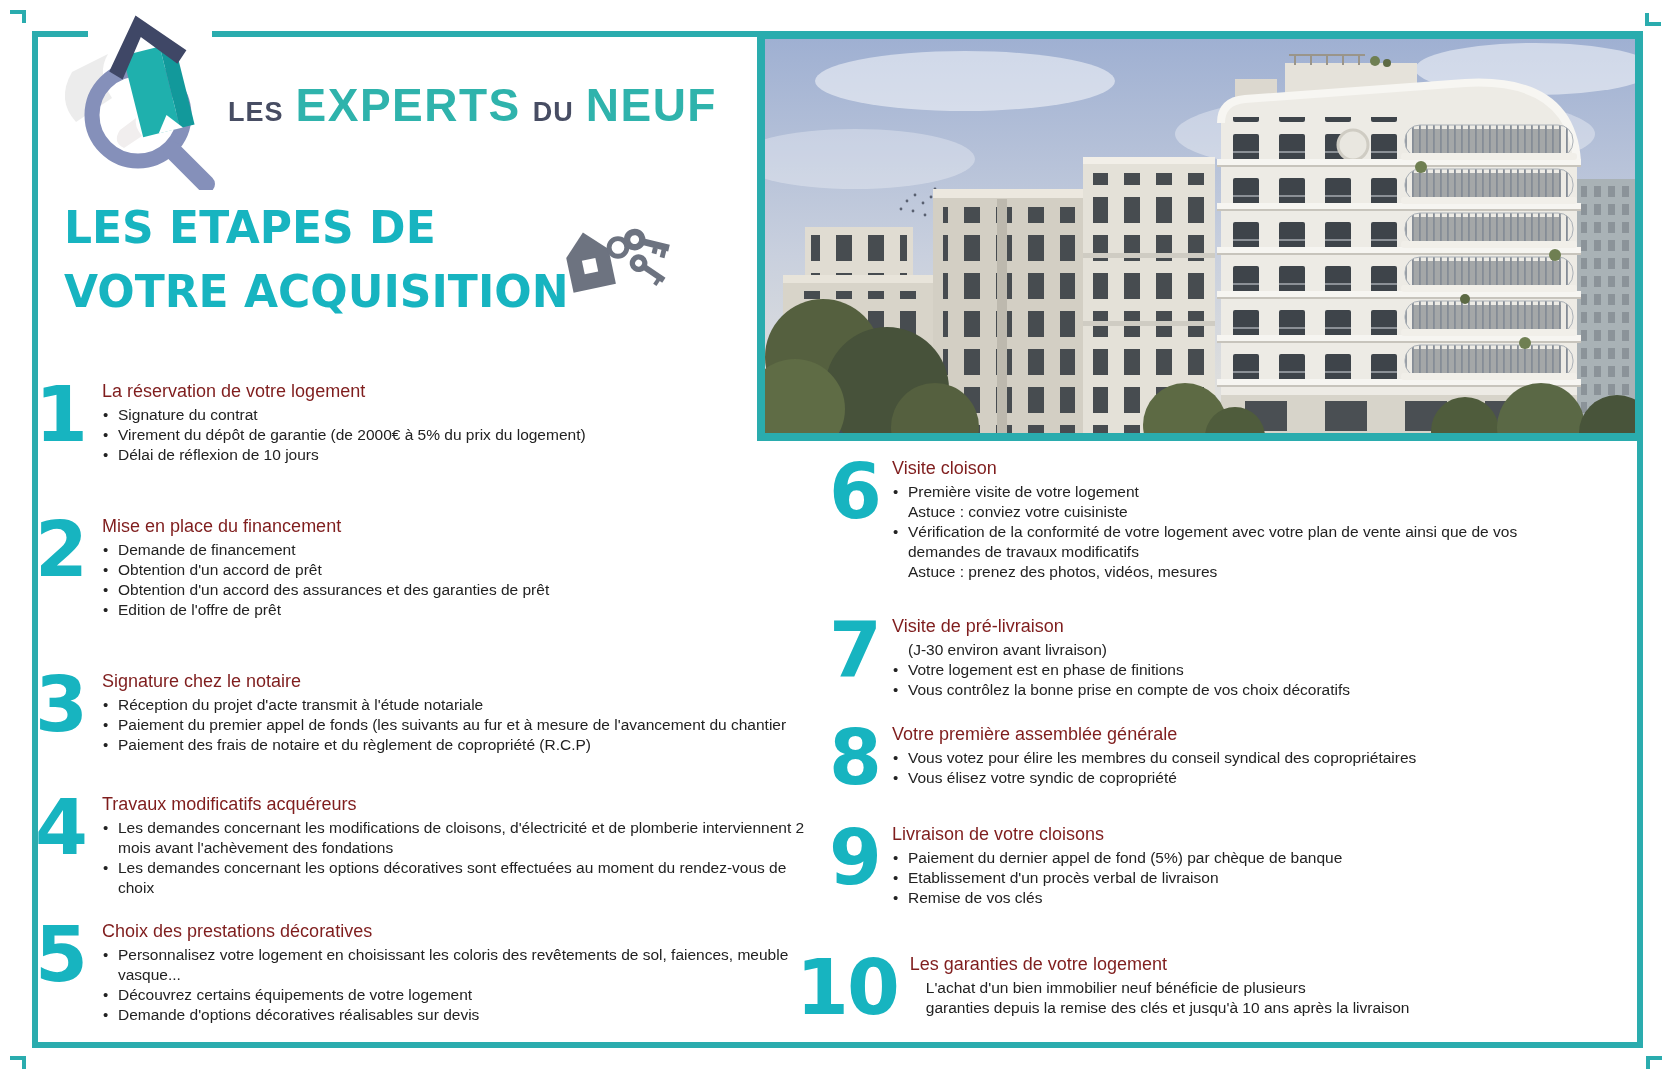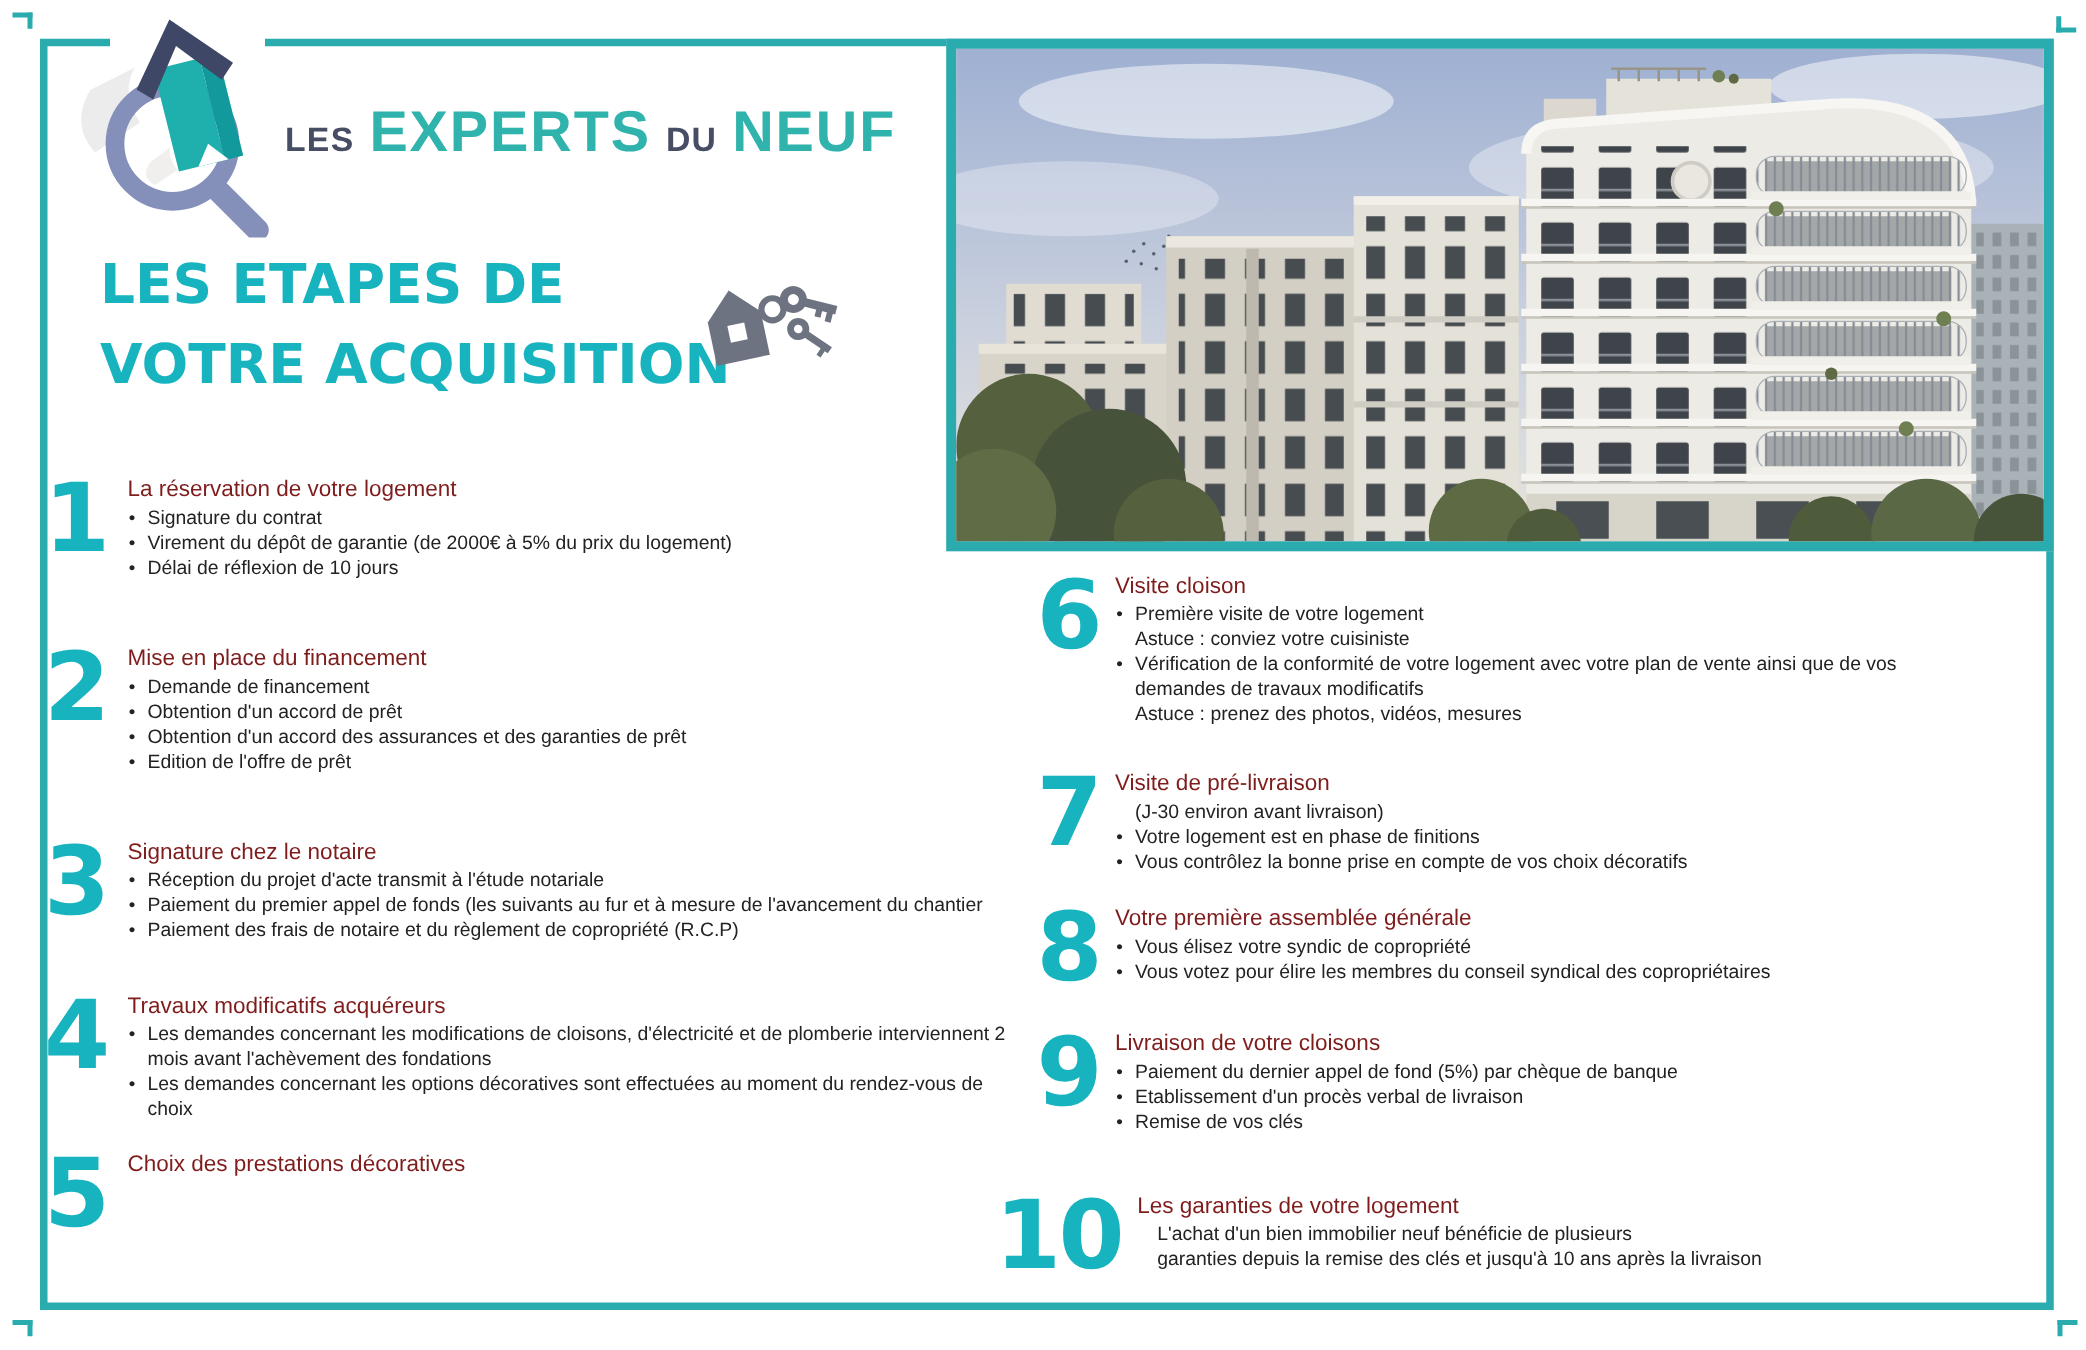--- a/index.html
+++ b/index.html
@@ -37,7 +37,7 @@
   .logo-text .small{font-size:27px;font-weight:700;color:var(--logo-navy);letter-spacing:1px;}
   .logo-text .big{font-size:46px;font-weight:700;color:var(--logo-teal);letter-spacing:1.5px;}
   .page-title{
-    position:absolute;left:80px;top:196px;z-index:3;
+    position:absolute;left:64px;top:196px;z-index:3;
     font-size:44px;line-height:64px;font-weight:800;
     color:var(--accent);letter-spacing:0;
     font-family:"DejaVu Sans","Liberation Sans",sans-serif;

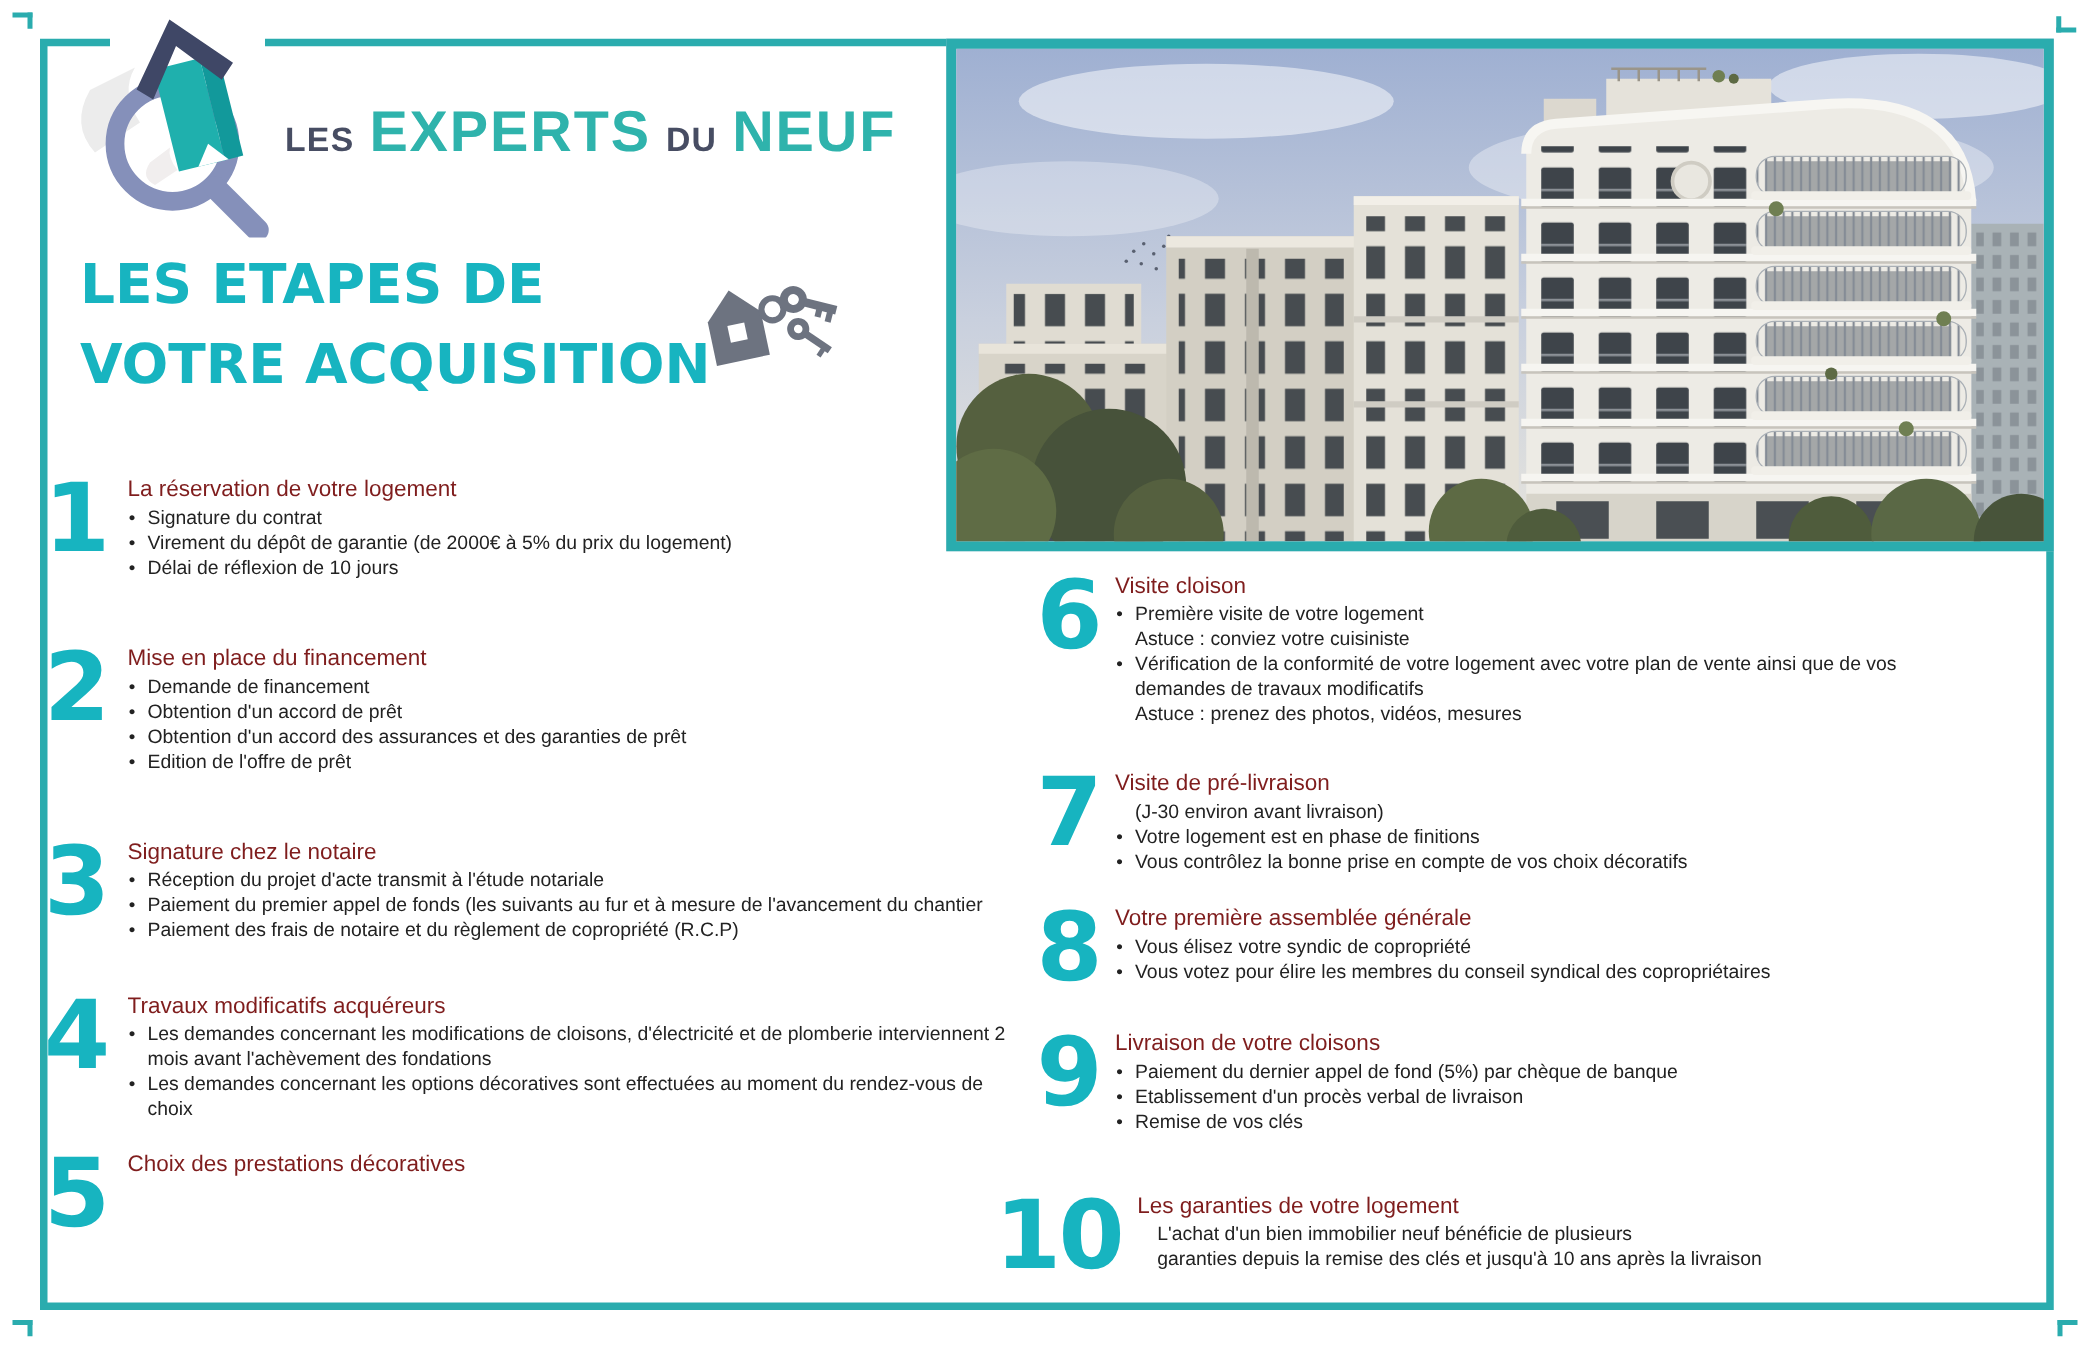--- a/index.html
+++ b/index.html
@@ -357,8 +357,8 @@
   <div class="content">
     <div class="heading">Votre première assemblée générale</div>
     <ul>
+      <li class="b">Vous votez pour élire les membres du conseil syndical des copropriétaires</li>
       <li class="b">Vous élisez votre syndic de copropriété</li>
-      <li class="b">Vous votez pour élire les membres du conseil syndical des copropriétaires</li>
     </ul>
   </div>
 </div>

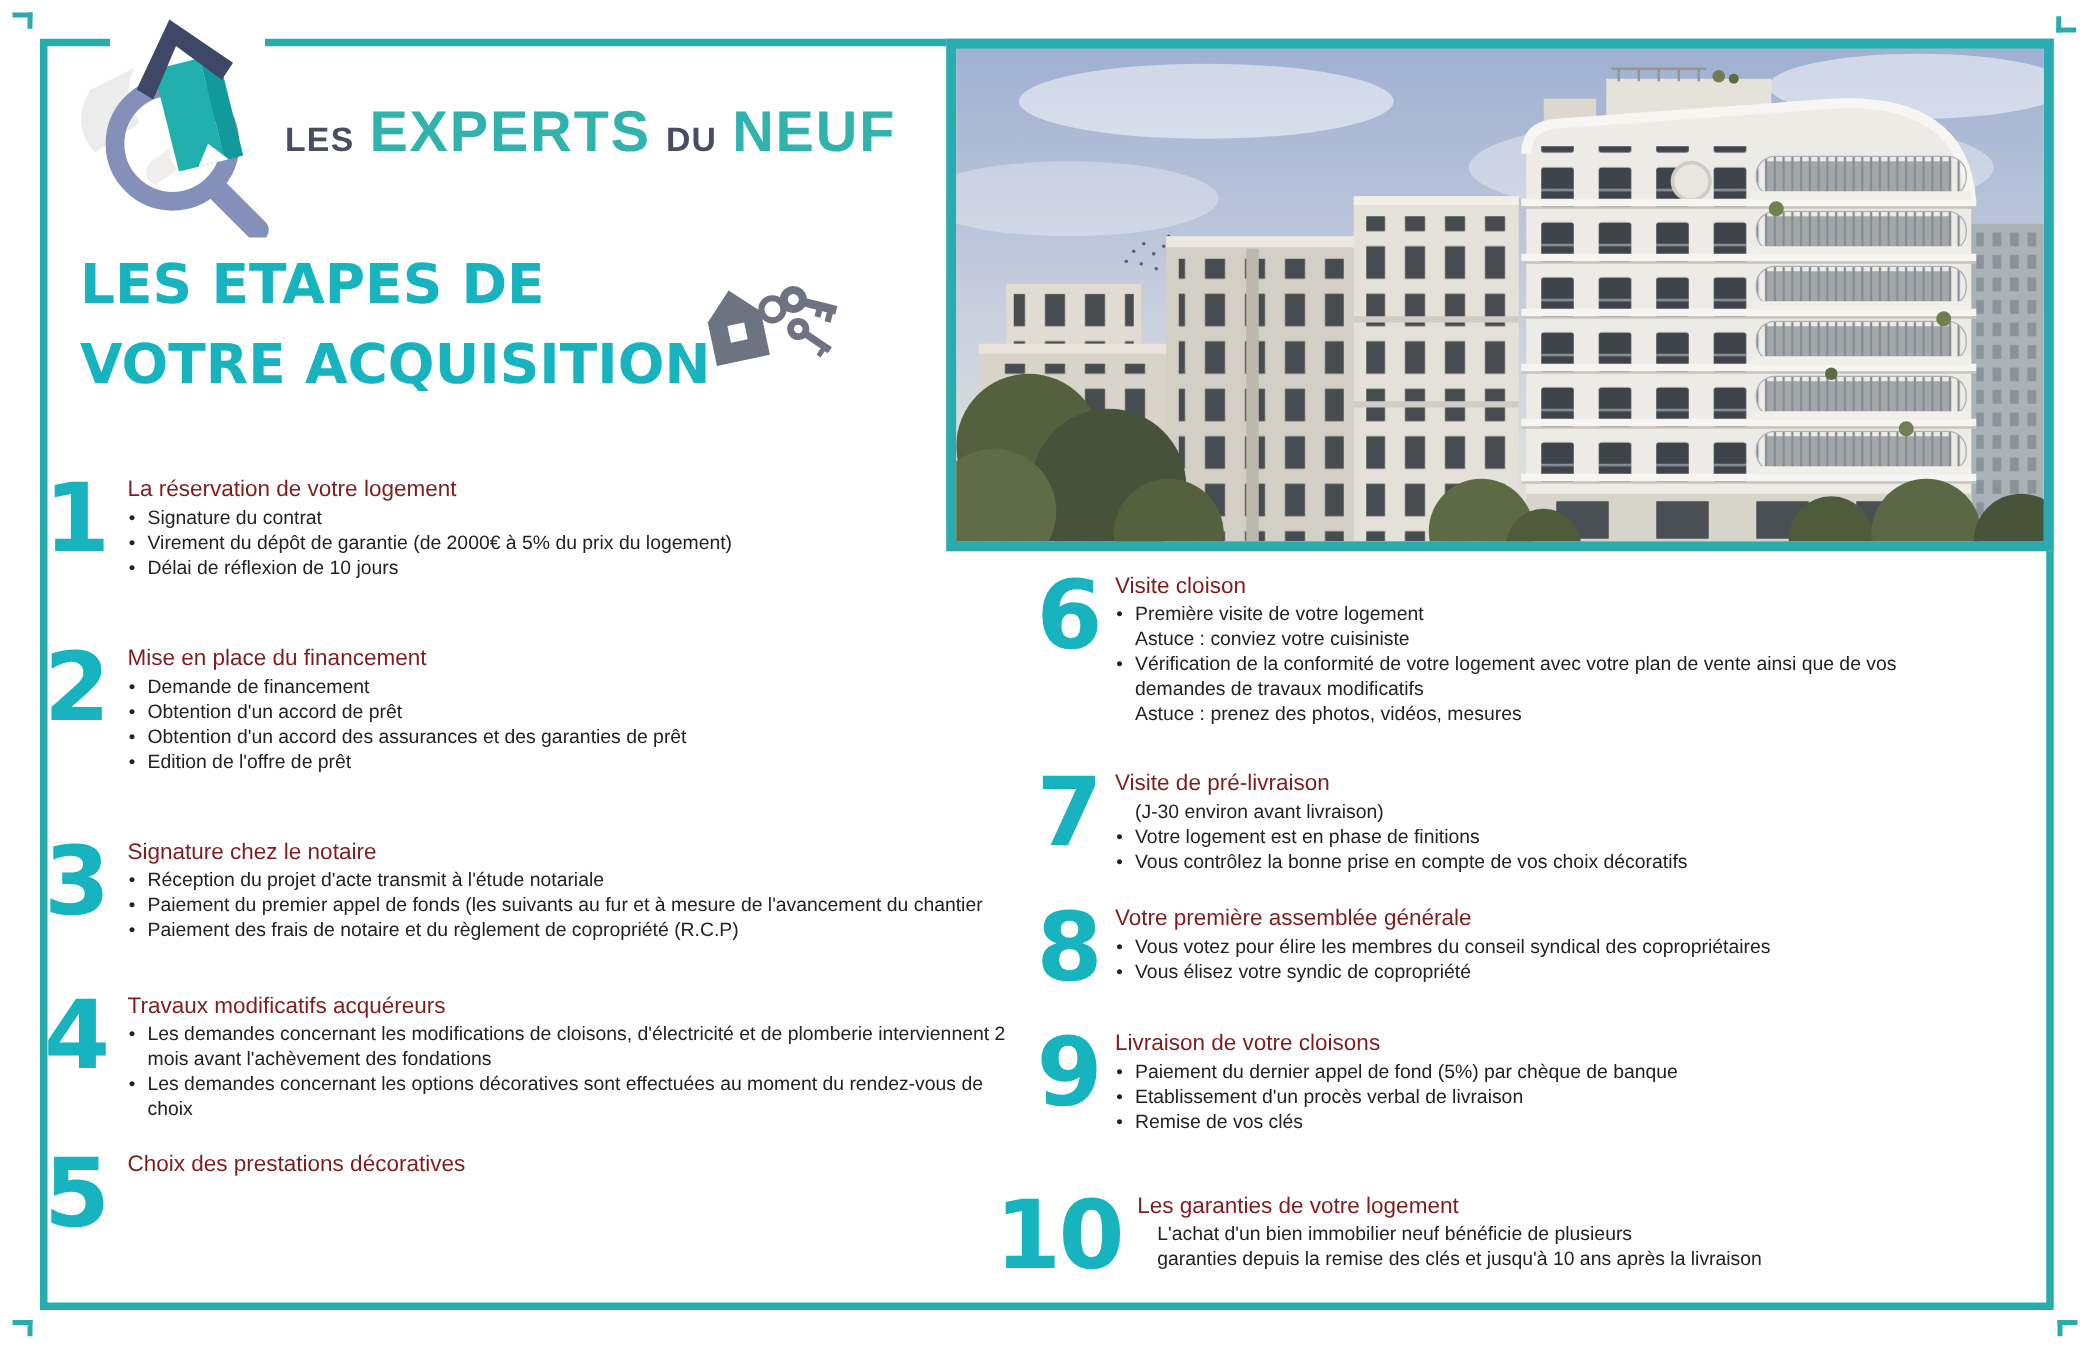--- a/index.html
+++ b/index.html
@@ -324,6 +324,11 @@
   <div class="num">5</div>
   <div class="content">
     <div class="heading">Choix des prestations décoratives</div>
+    <ul>
+      <li class="b">Personnalisez votre logement en choisissant les coloris des revêtements de sol, faiences, meuble vasque...</li>
+      <li class="b">Découvrez certains équipements de votre logement</li>
+      <li class="b">Demande d'options décoratives réalisables sur devis</li>
+    </ul>
   </div>
 </div>
 

